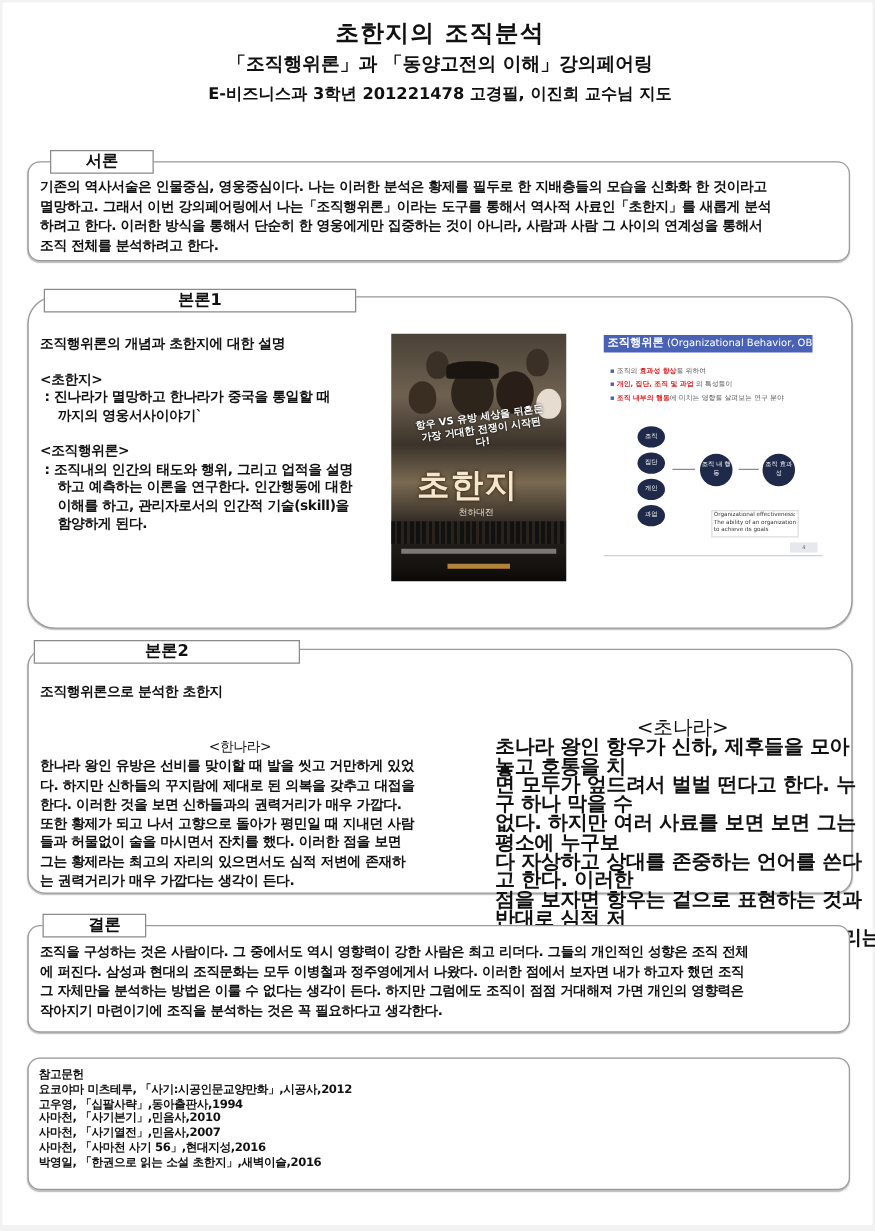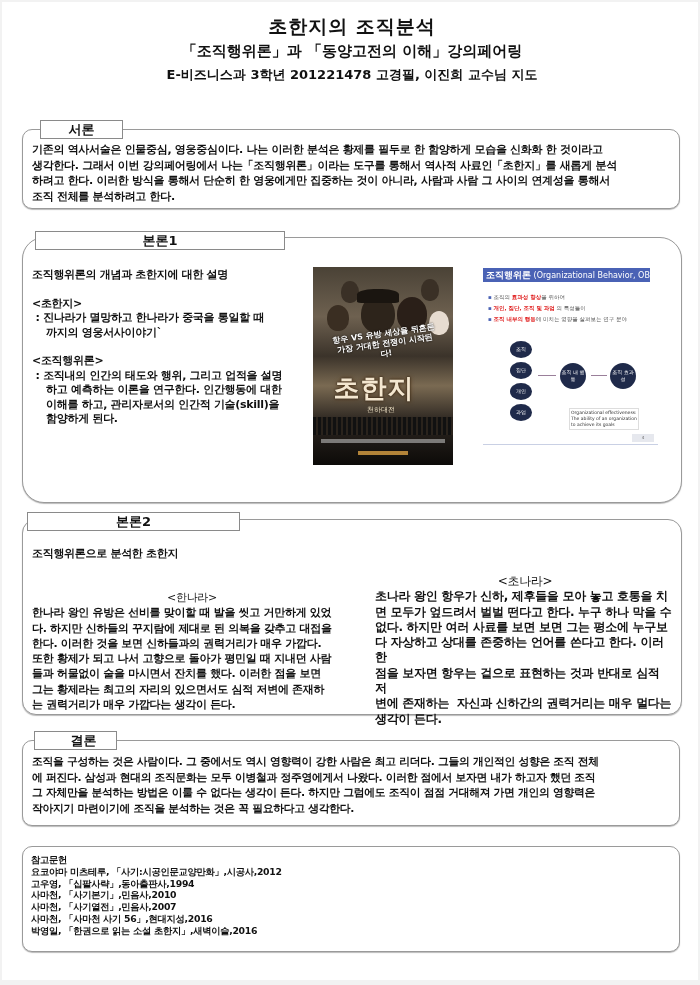--- a/index.html
+++ b/index.html
@@ -56,7 +56,7 @@
   <div class="box" style="left:20px; top:127px; width:658px; height:80px;"></div>
   <div class="tab" style="left:38px; top:118px; width:83px;">서론</div>
   <div class="para" style="left:30px; top:140px; width:650px; font-size:11px;">
-    <div>기존의 역사서술은 인물중심, 영웅중심이다. 나는 이러한 분석은 황제를 필두로 한 함양하게 모습을 신화화 한 것이라고</div>
+    <div>기존의 역사서술은 인물중심, 영웅중심이다. 나는 이러한 분석은 황제를 필두로 한 지배층들의 모습을 신화화 한 것이라고</div>
     <div>생각한다. 그래서 이번 강의페어링에서 나는「조직행위론」이라는 도구를 통해서 역사적 사료인「초한지」를 새롭게 분석</div>
     <div>하려고 한다.  이러한 방식을 통해서 단순히 한 영웅에게만 집중하는 것이 아니라, 사람과 사람 그 사이의 연계성을 통해서</div>
     <div>조직 전체를 분석하려고 한다.</div>

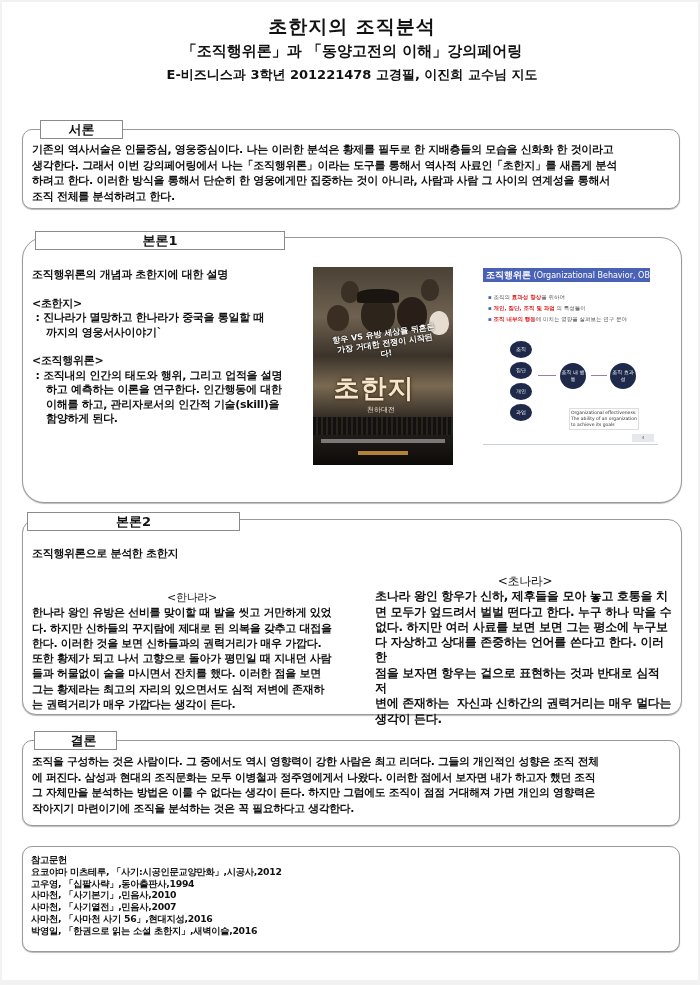--- a/index.html
+++ b/index.html
@@ -57,7 +57,7 @@
   <div class="tab" style="left:38px; top:118px; width:83px;">서론</div>
   <div class="para" style="left:30px; top:140px; width:650px; font-size:11px;">
     <div>기존의 역사서술은 인물중심, 영웅중심이다. 나는 이러한 분석은 황제를 필두로 한 지배층들의 모습을 신화화 한 것이라고</div>
-    <div>생각한다. 그래서 이번 강의페어링에서 나는「조직행위론」이라는 도구를 통해서 역사적 사료인「초한지」를 새롭게 분석</div>
+    <div>멸망하고. 그래서 이번 강의페어링에서 나는「조직행위론」이라는 도구를 통해서 역사적 사료인「초한지」를 새롭게 분석</div>
     <div>하려고 한다.  이러한 방식을 통해서 단순히 한 영웅에게만 집중하는 것이 아니라, 사람과 사람 그 사이의 연계성을 통해서</div>
     <div>조직 전체를 분석하려고 한다.</div>
   </div>

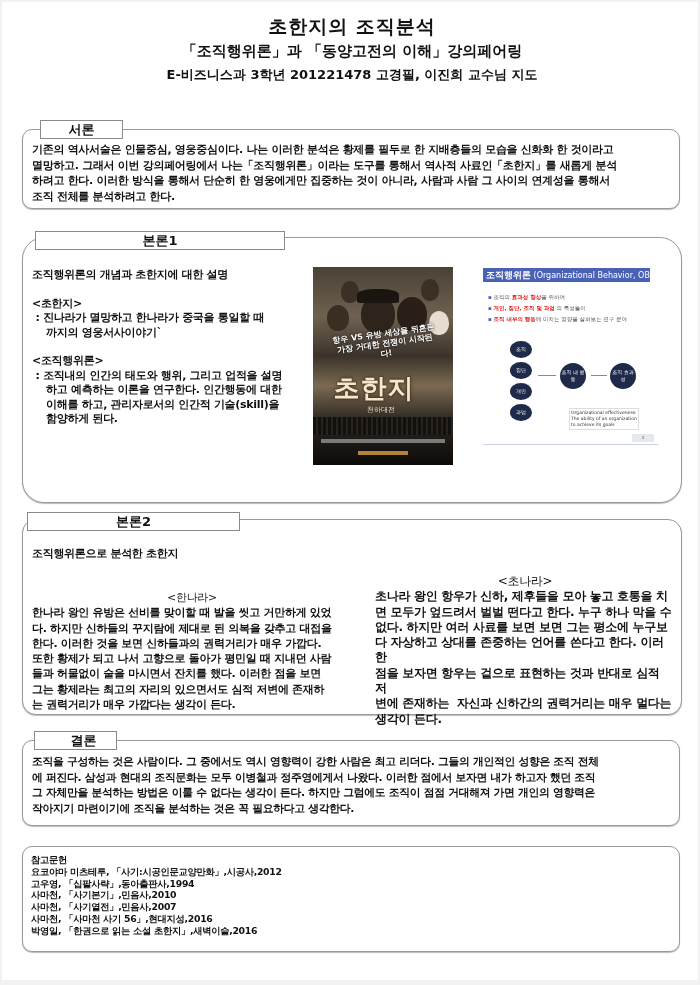--- a/index.html
+++ b/index.html
@@ -134,7 +134,7 @@
     <div>는 권력거리가 매우 가깝다는 생각이 든다.</div>
   </div>
 
-  <div class="para" style="left:373px; top:572px; width:300px; font-size:12px; line-height:15.3px;">
+  <div class="para" style="left:394px; top:572px; width:300px; font-size:16px; line-height:15.3px;">
     <div class="center" style="font-weight:normal;">&lt;초나라&gt;</div>
     <div>초나라 왕인 항우가 신하, 제후들을 모아 놓고 호통을 치</div>
     <div>면 모두가 엎드려서 벌벌 떤다고 한다. 누구 하나 막을 수</div>

